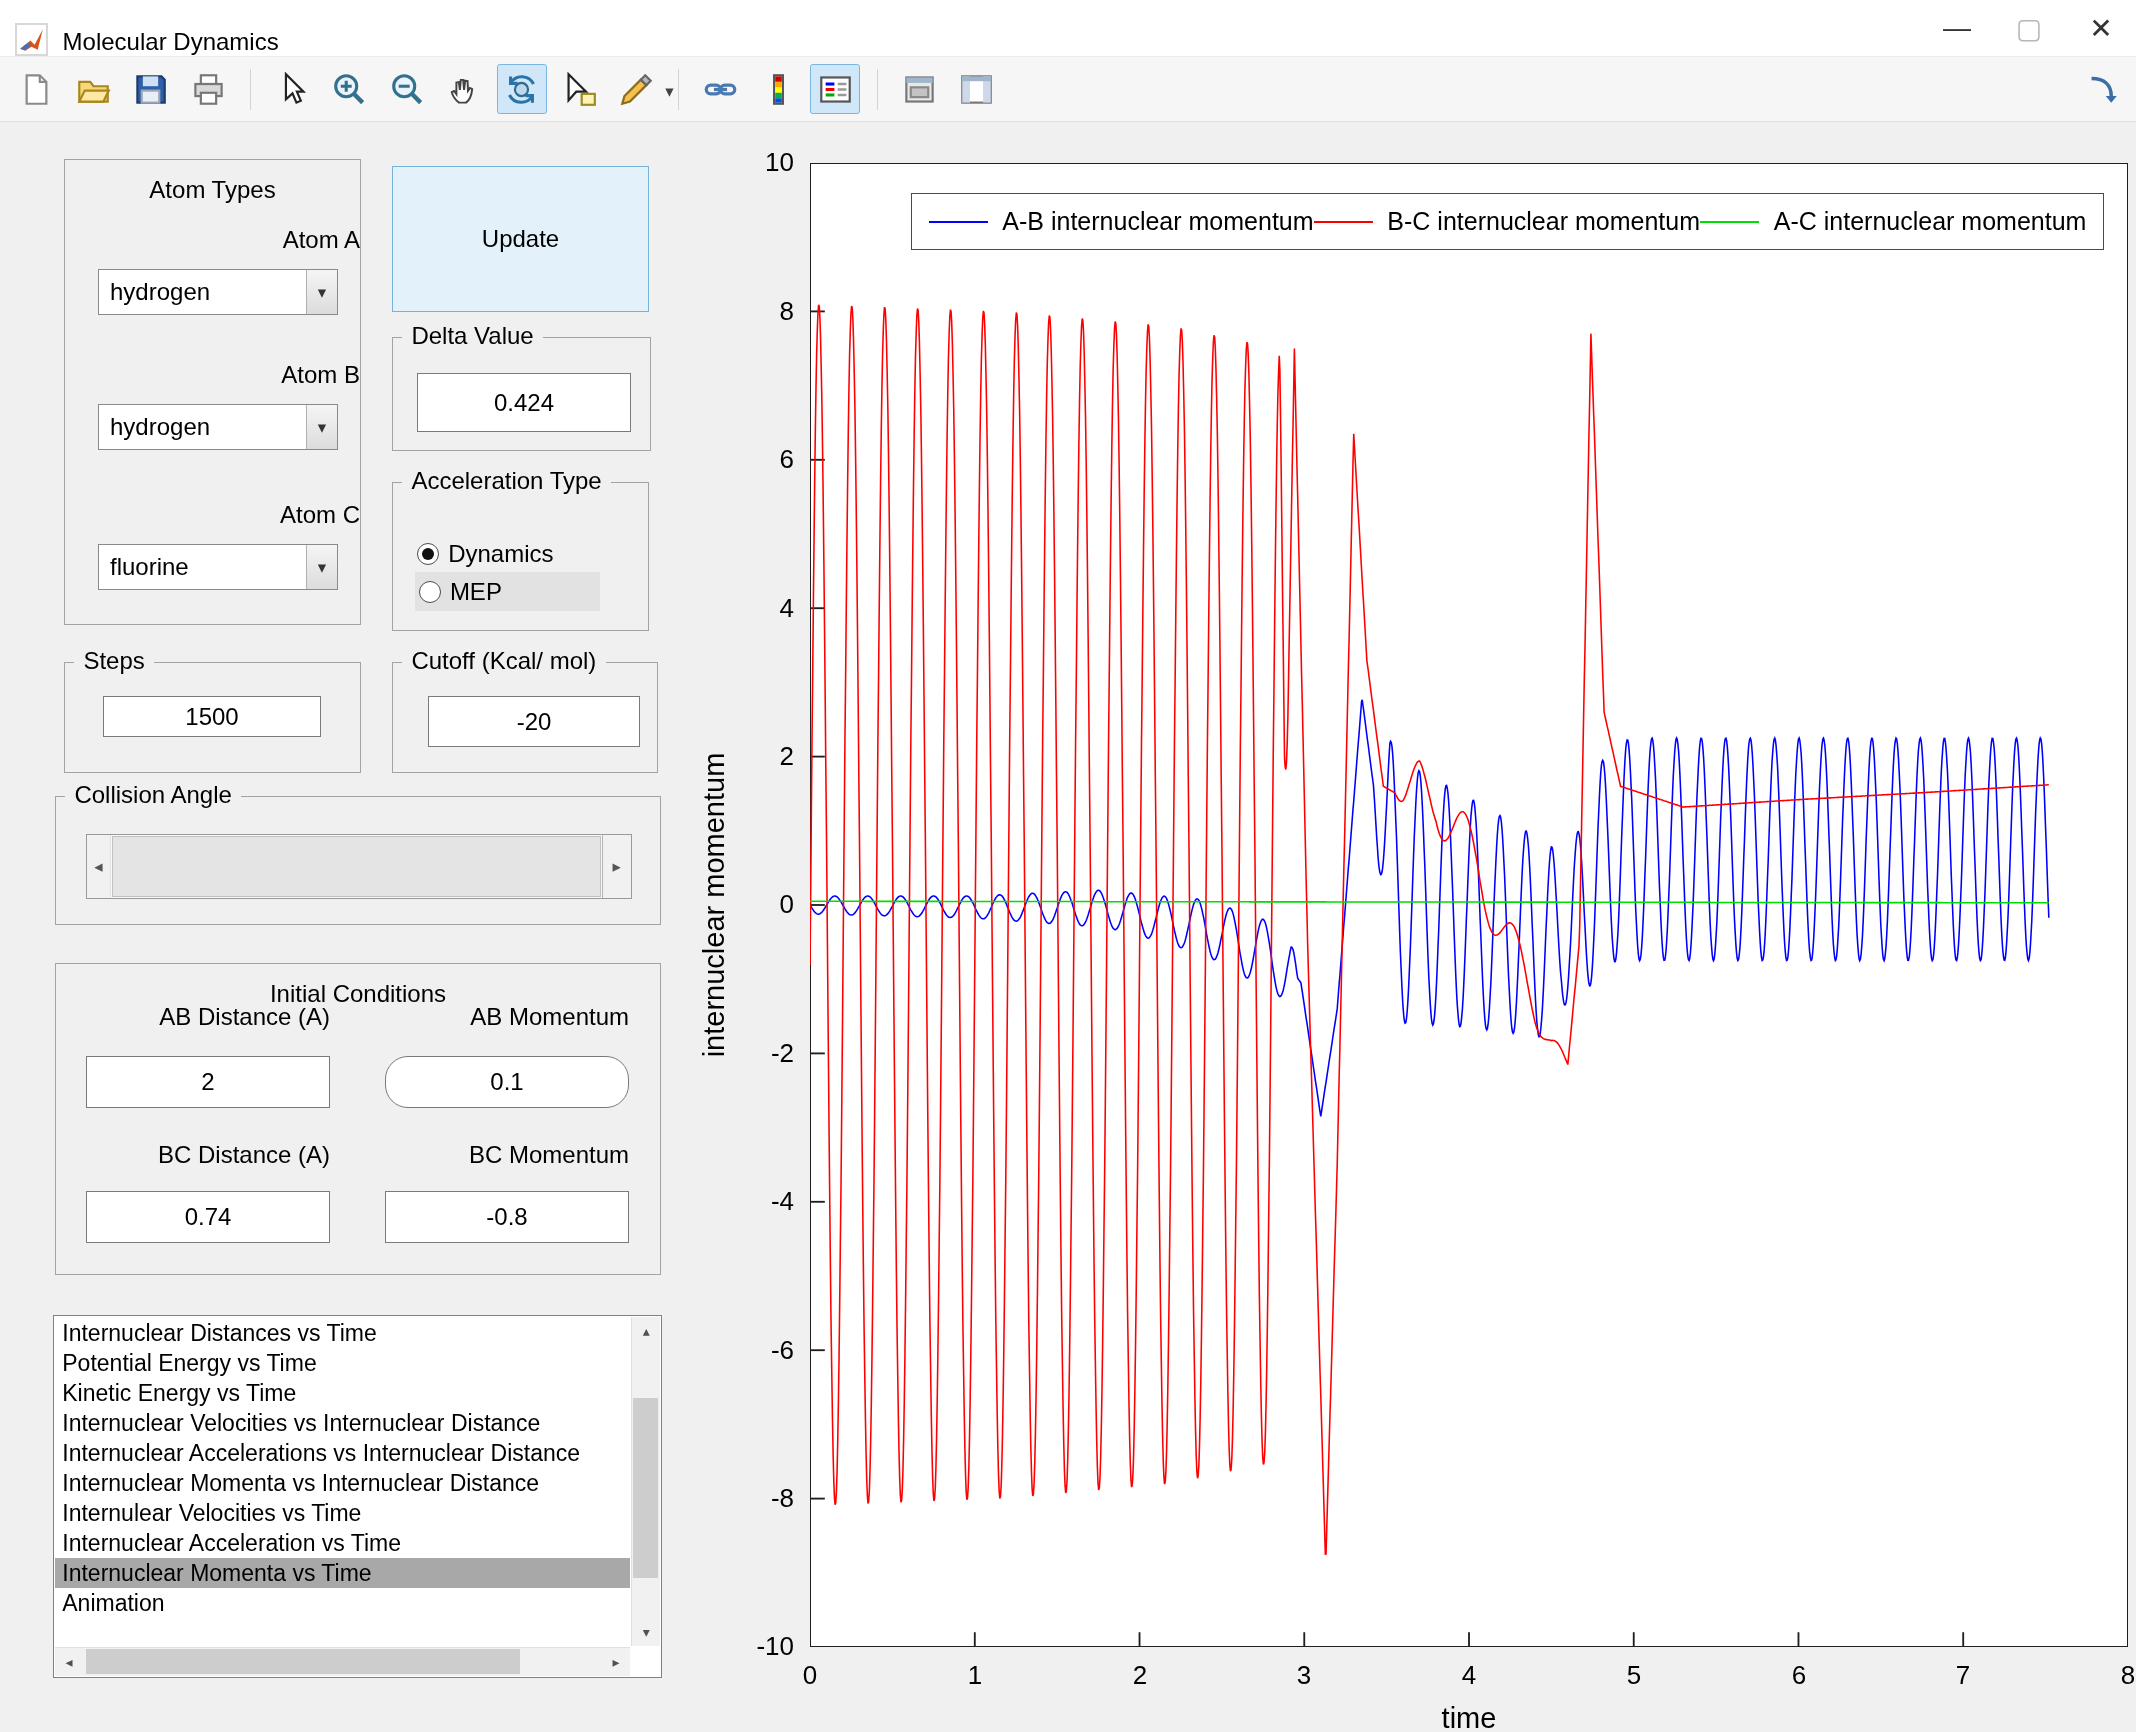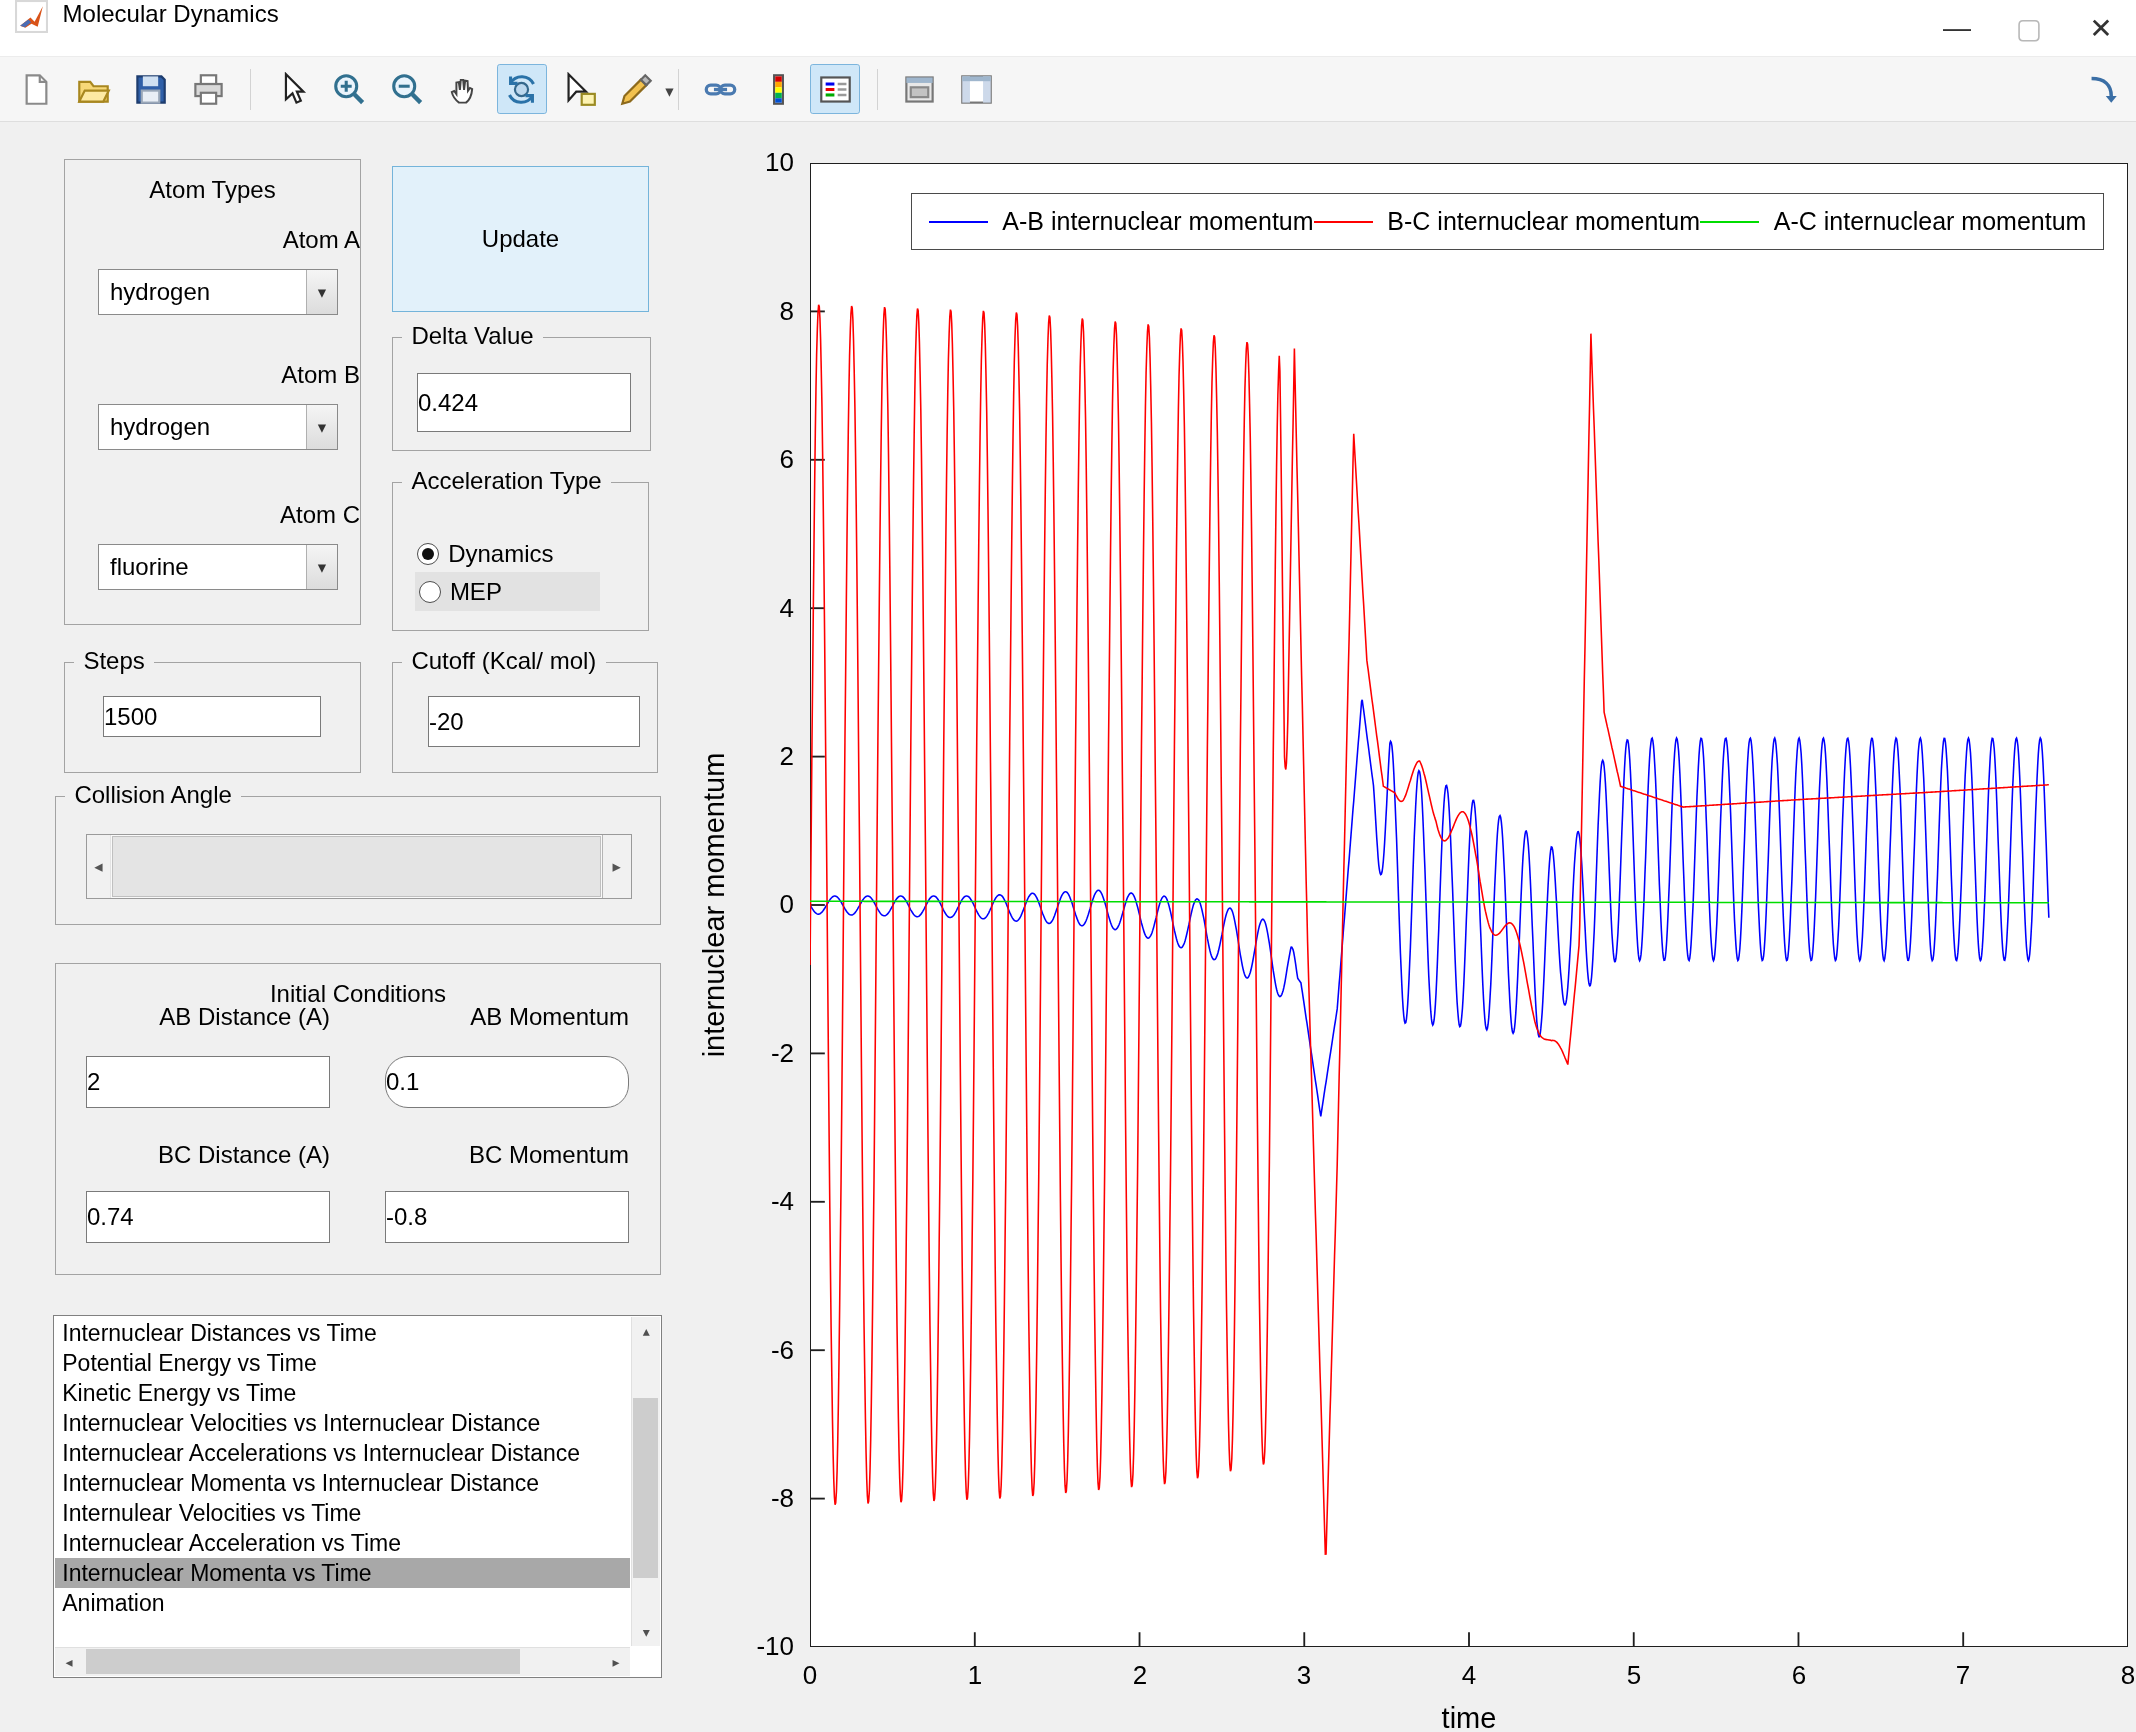--- a/index.html
+++ b/index.html
@@ -12,7 +12,7 @@
     color:#000;
   }
   
-  .titlebar { position:absolute; left:0; top:0; width:100%; height:57px; background:#ffffff; display:flex; align-items:flex-start; border-bottom:0.9px solid #ececec; }
+  .titlebar { position:absolute; left:0; top:0; width:100%; height:57px; background:#ffffff; display:flex; align-items:flex-end; border-bottom:0.9px solid #ececec; }
   .app-icon { width:33px; height:33px; margin-left:14.8px; }
   .title-text { font-size:24px; margin-left:14.8px; }
   .win-controls { margin-left:auto; display:flex; height:100%; }

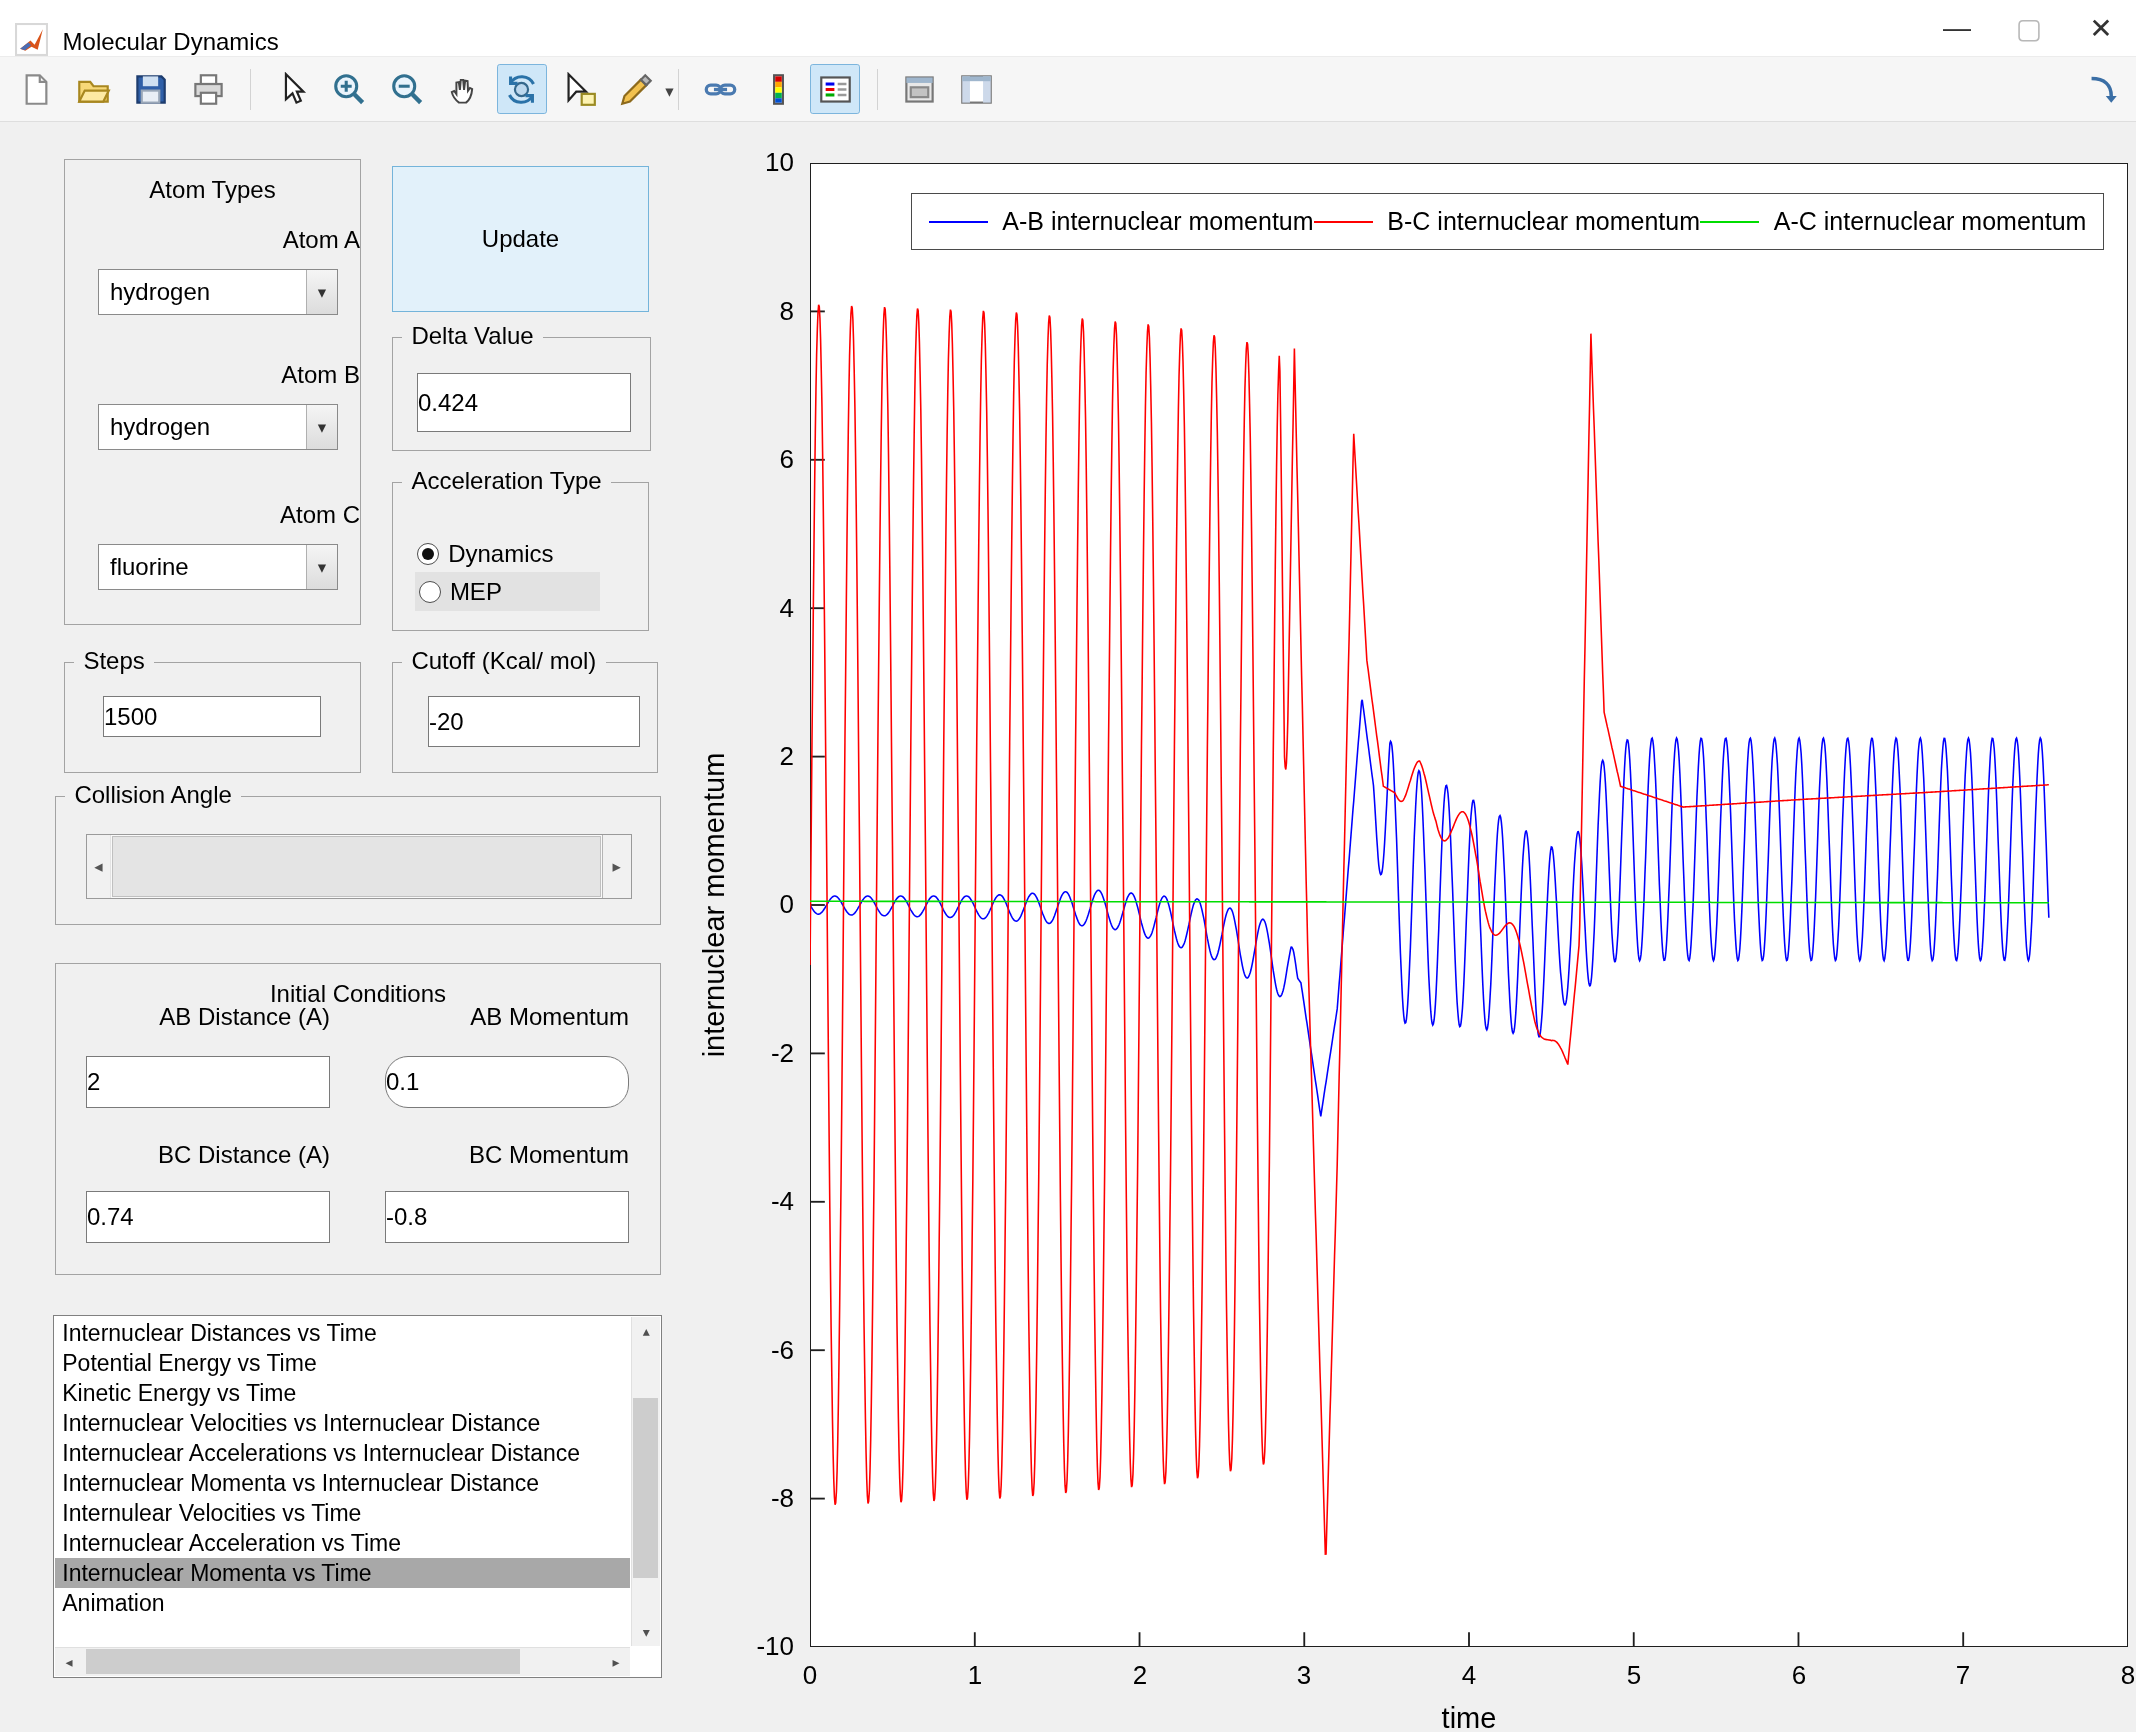--- a/index.html
+++ b/index.html
@@ -32,7 +32,7 @@
   .ptitle.centered { left:50%; transform:translateX(-50%);margin-top:32px; }
   .ptitle.left { left:9.2px; }
   .lbl { position:absolute; font-size:24px; text-align:right; }
-  input.edit { position:absolute; background:#fff; border:0.9px solid #7a7a7a; font-size:24px; text-align:left; font-family:"Liberation Sans", sans-serif; color:#000; }
+  input.edit { position:absolute; background:#fff; border:0.9px solid #7a7a7a; font-size:24px; text-align:center; font-family:"Liberation Sans", sans-serif; color:#000; }
   .combo { position:absolute; background:#fff; border:0.9px solid #8a8a8a; }
   .combo .val { position:absolute; left:11px; top:0; bottom:0; display:flex; align-items:center; font-size:24px; }
   .combo .cbtn { position:absolute; right:0; top:0; bottom:0; width:31px; background:linear-gradient(#f5f5f5,#dcdcdc); border-left:0.9px solid #b0b0b0; display:flex; align-items:center; justify-content:center; font-size:16.6px; color:#333; font-family:"DejaVu Sans", sans-serif; }

